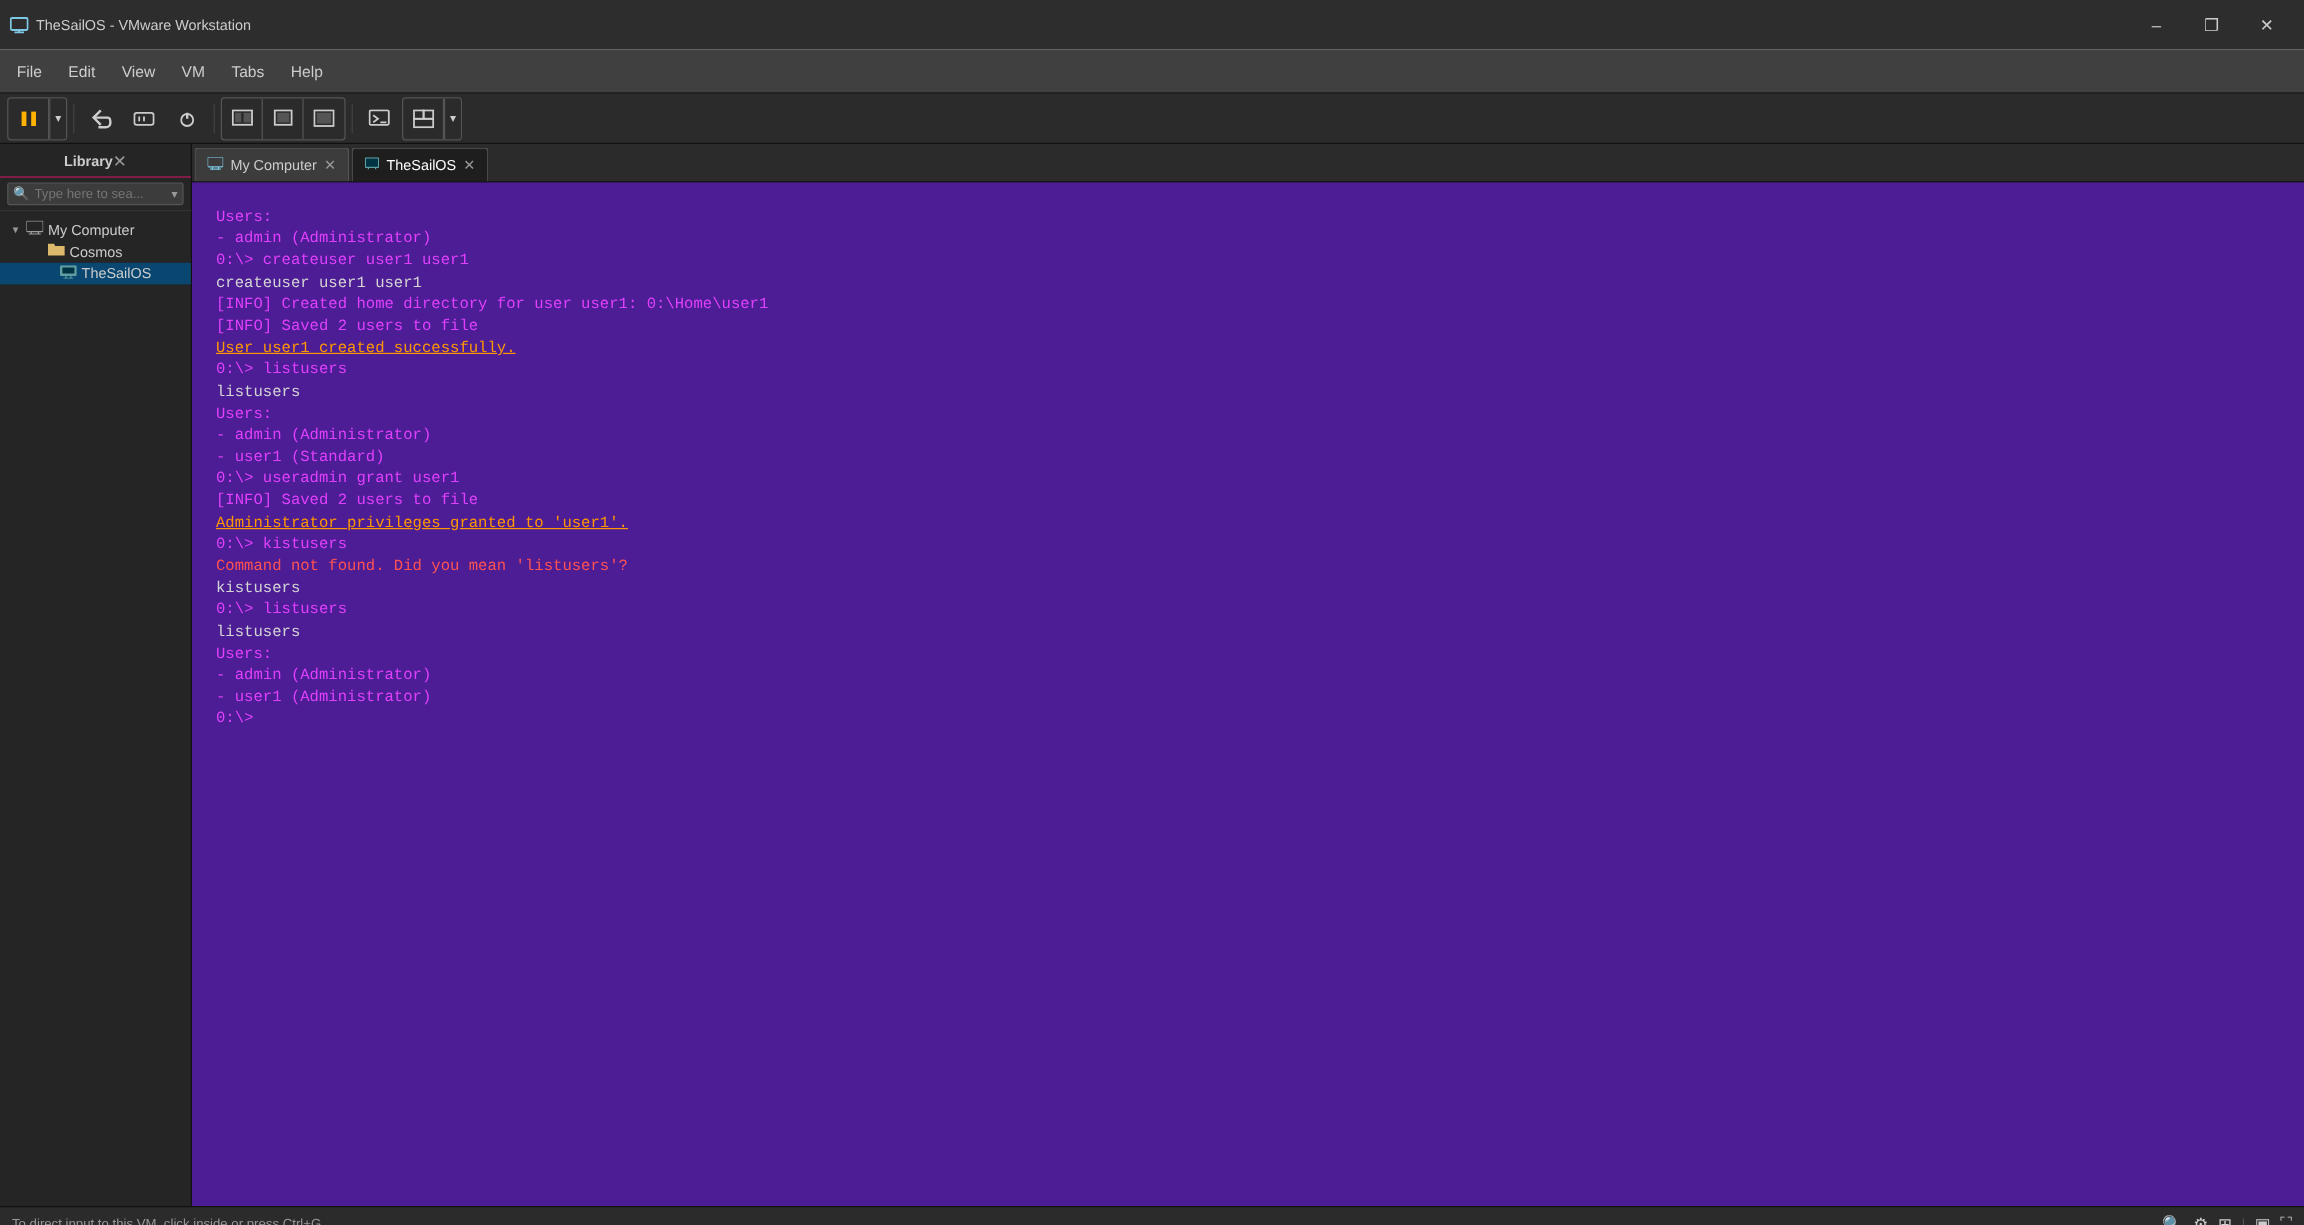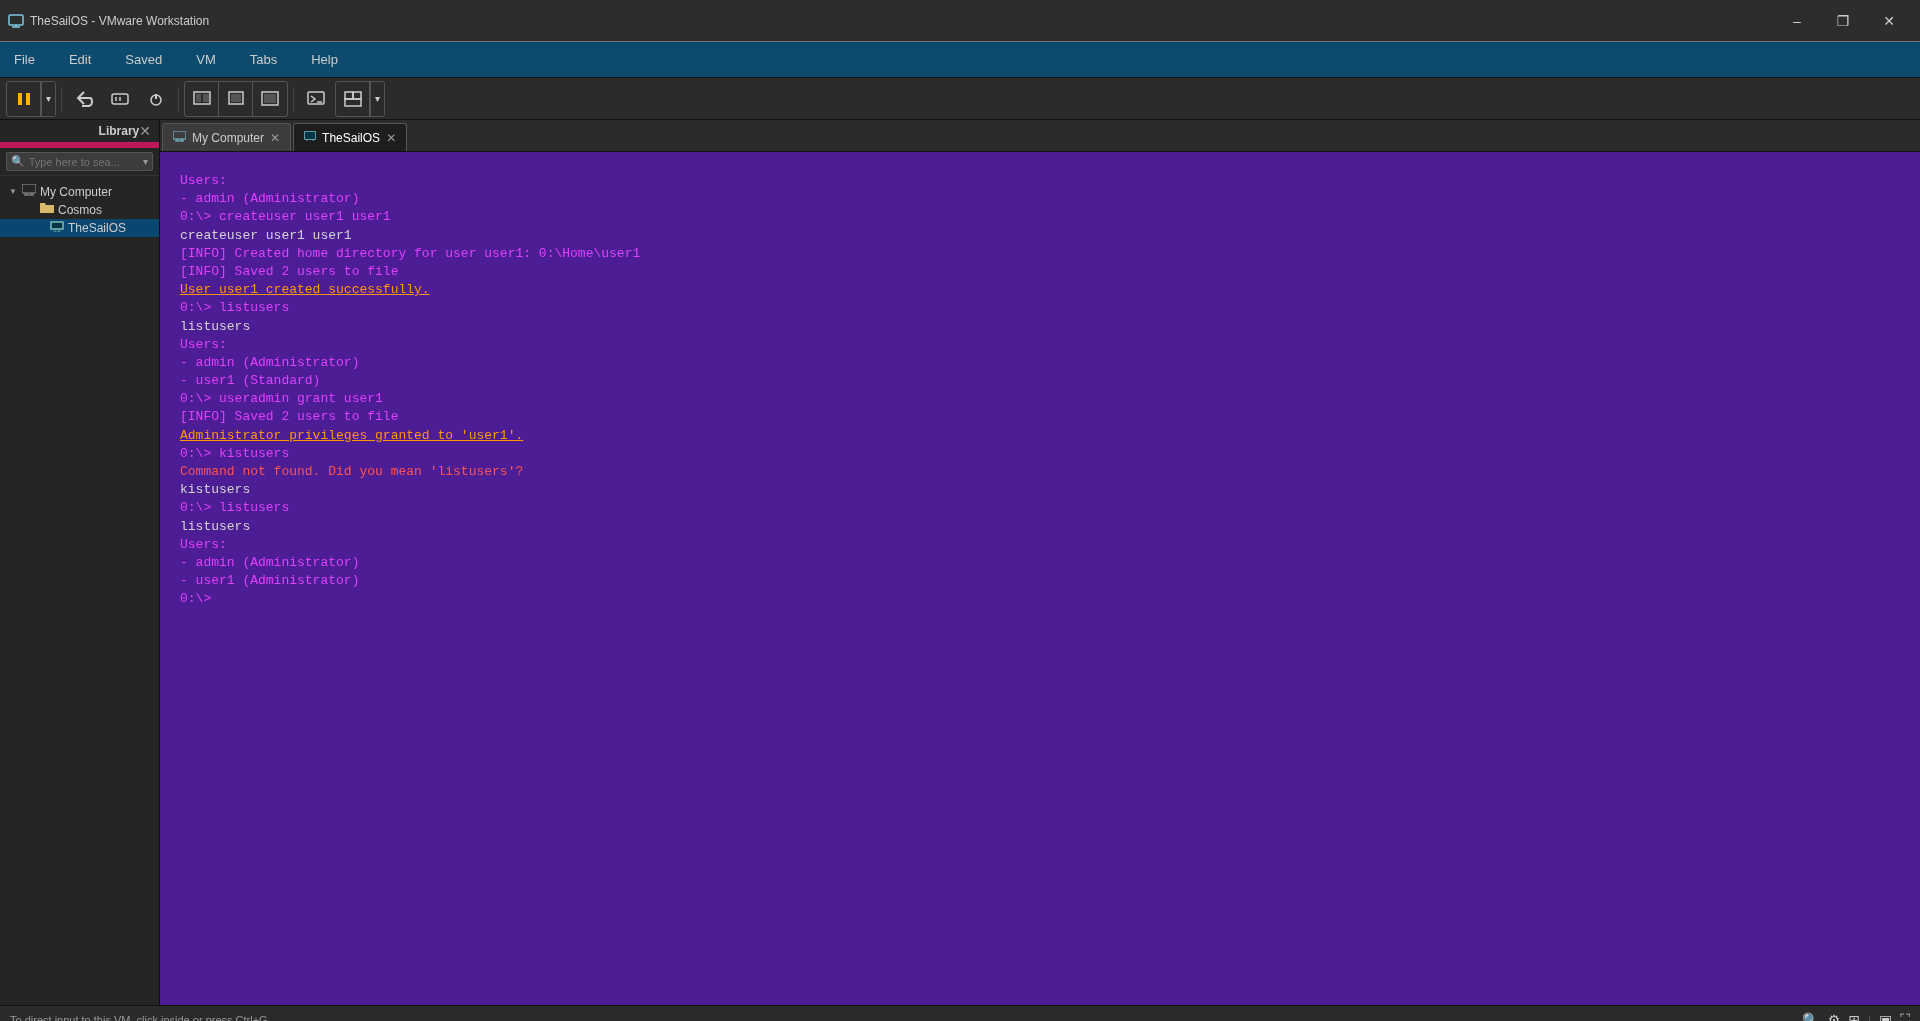--- a/index.html
+++ b/index.html
@@ -53,12 +53,12 @@
     
     #menubar {
       height: 36px;
-      background: #0c4a6e;
+      background: #404040;
       display: flex;
       align-items: center;
       padding: 0 4px;
       border-bottom: 1px solid #111;
-      gap: 14px;
+      gap: 2px;
     }
     .menu-item {
       padding: 4px 10px;

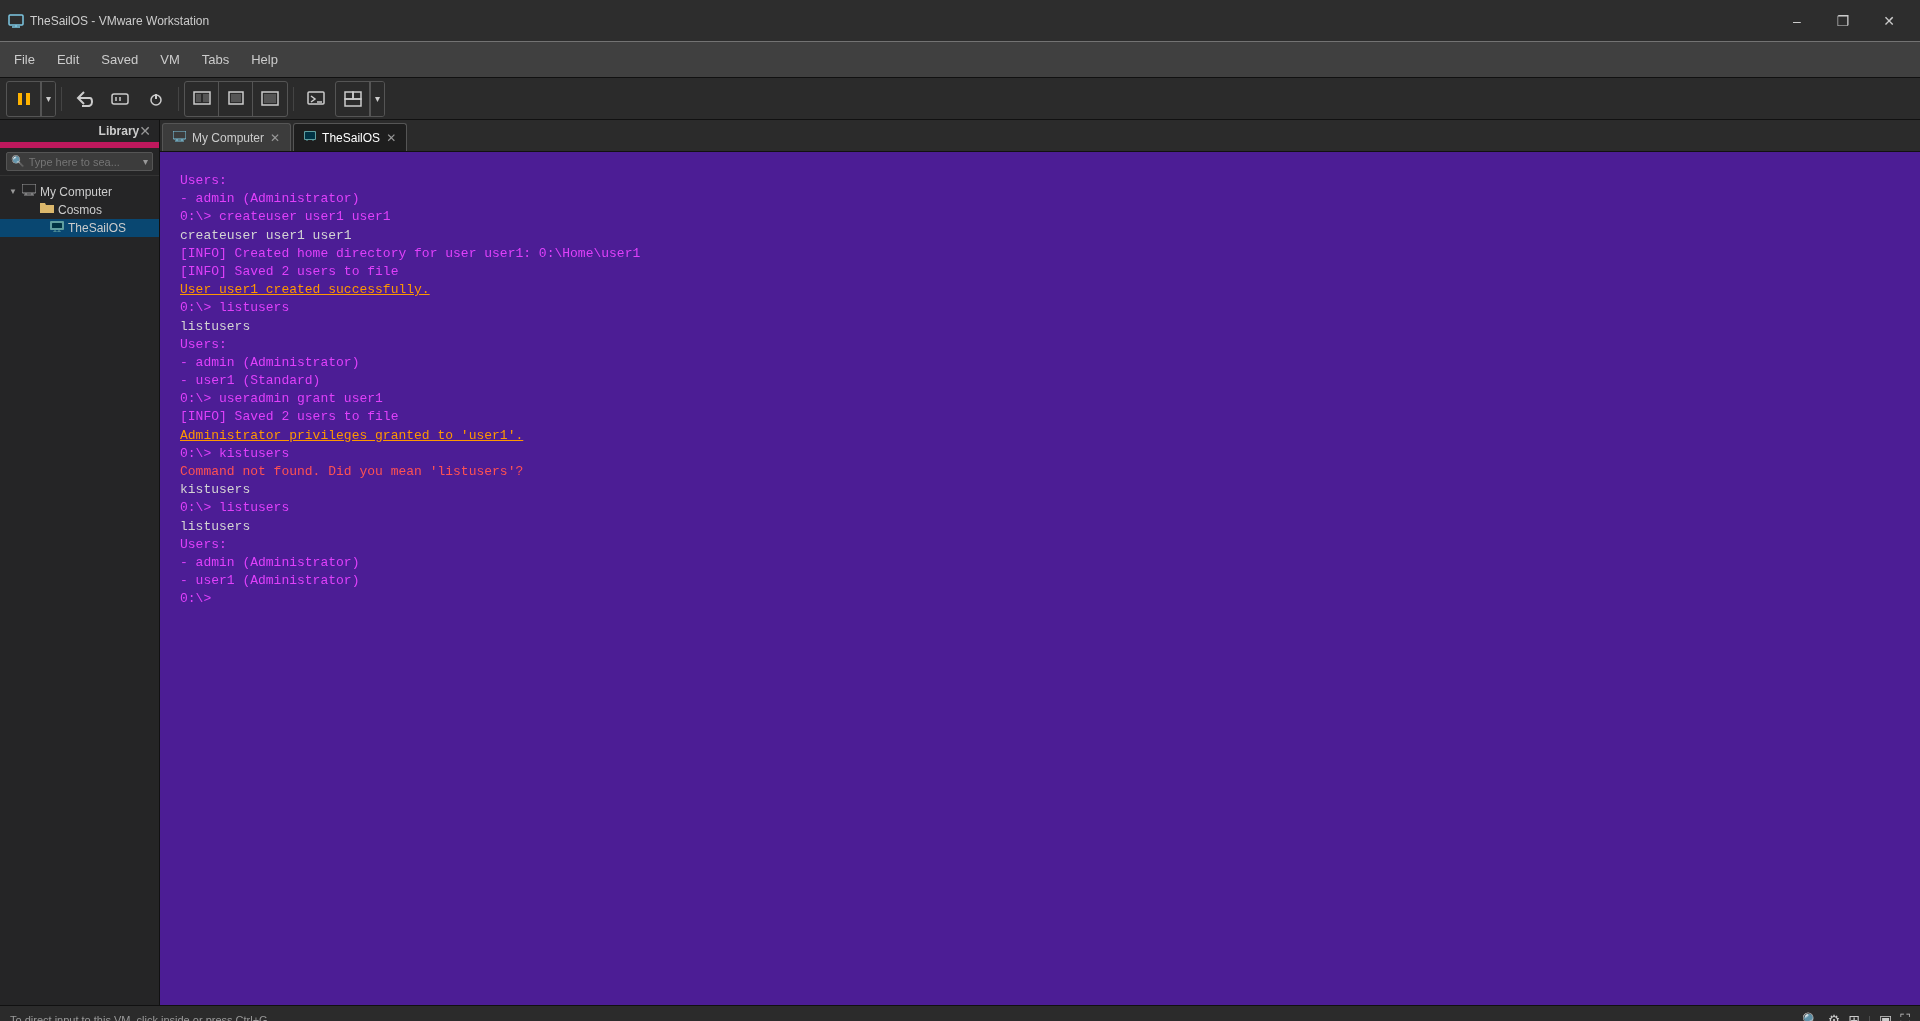--- a/index.html
+++ b/index.html
@@ -307,7 +307,7 @@
 <div id="menubar">
   <div class="menu-item">File</div>
   <div class="menu-item">Edit</div>
-  <div class="menu-item">Saved</div>
+  <div class="menu-item">View</div>
   <div class="menu-item">VM</div>
   <div class="menu-item">Tabs</div>
   <div class="menu-item">Help</div>

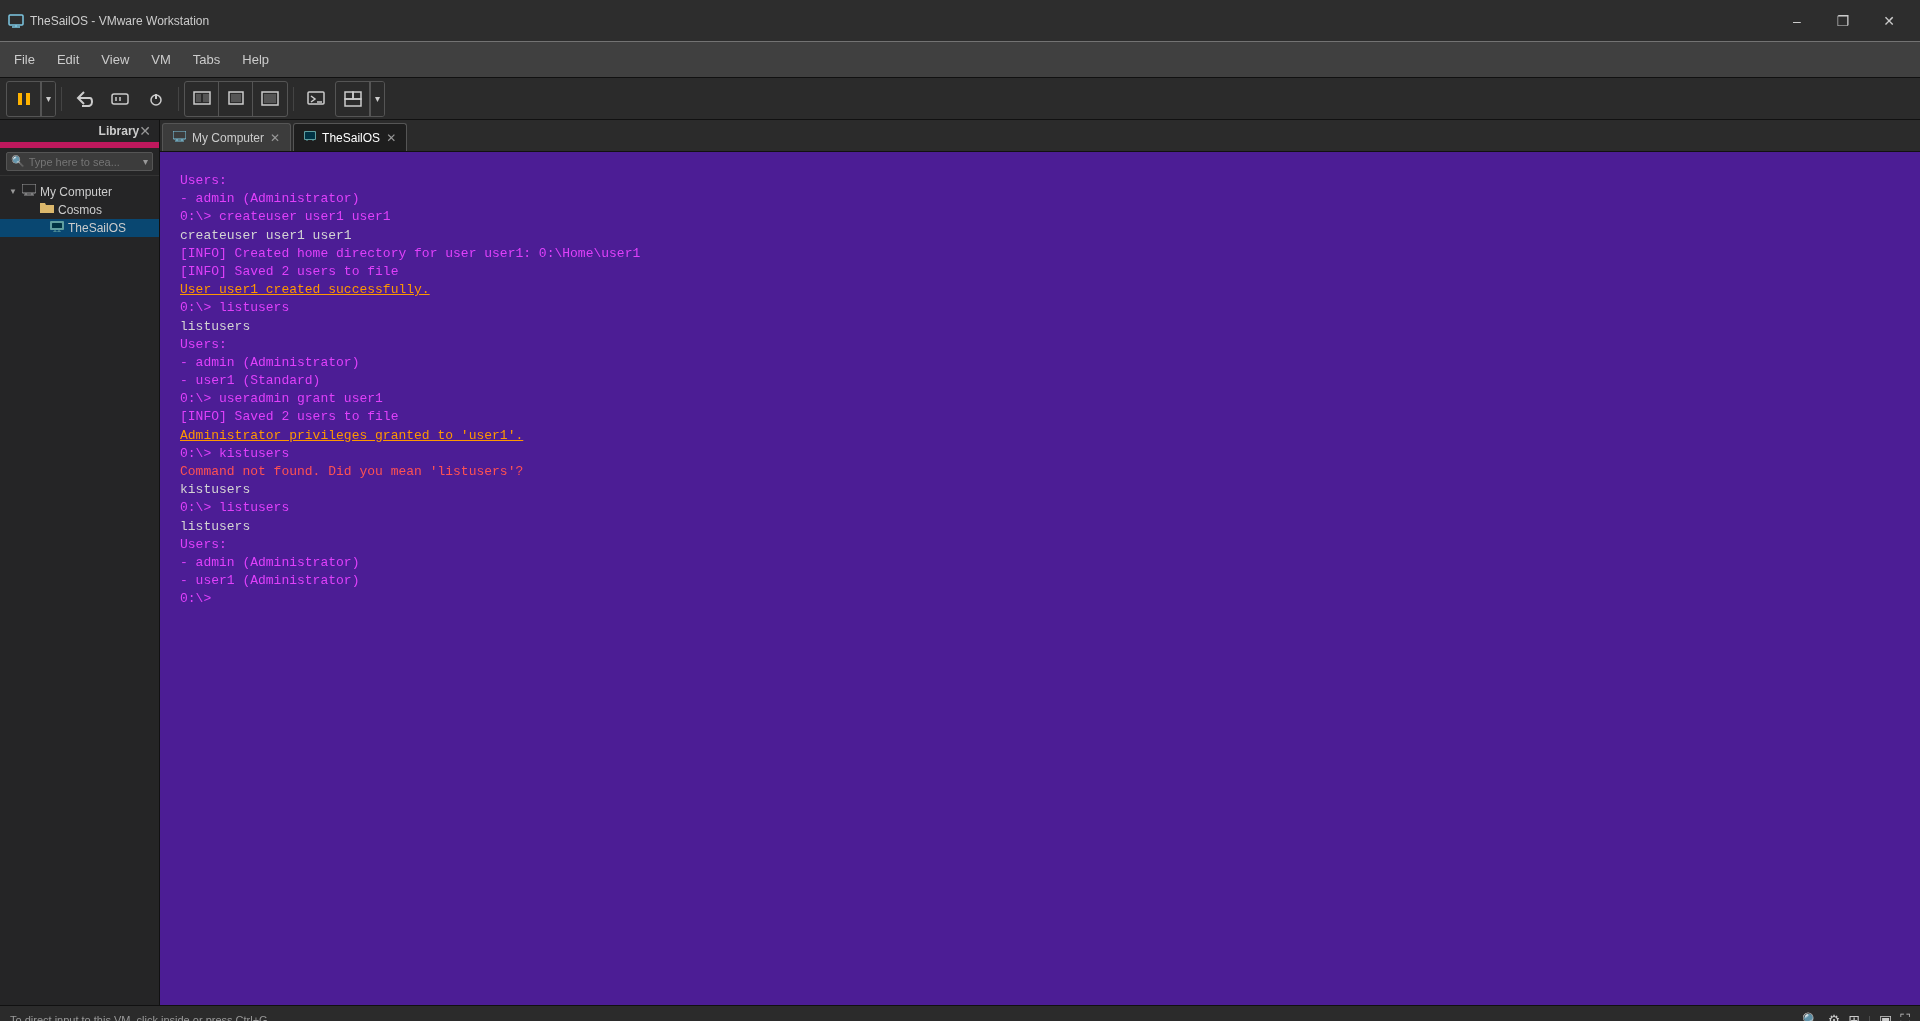--- a/index.html
+++ b/index.html
@@ -143,8 +143,8 @@
       display: flex;
       align-items: center;
       padding: 0 8px;
-      border-bottom: 6px solid #be185d;
-      justify-content: flex-end;
+      border-bottom: 1px solid #be185d;
+      justify-content: center;
     }
     #sidebar-title {
       font-size: 12px;

